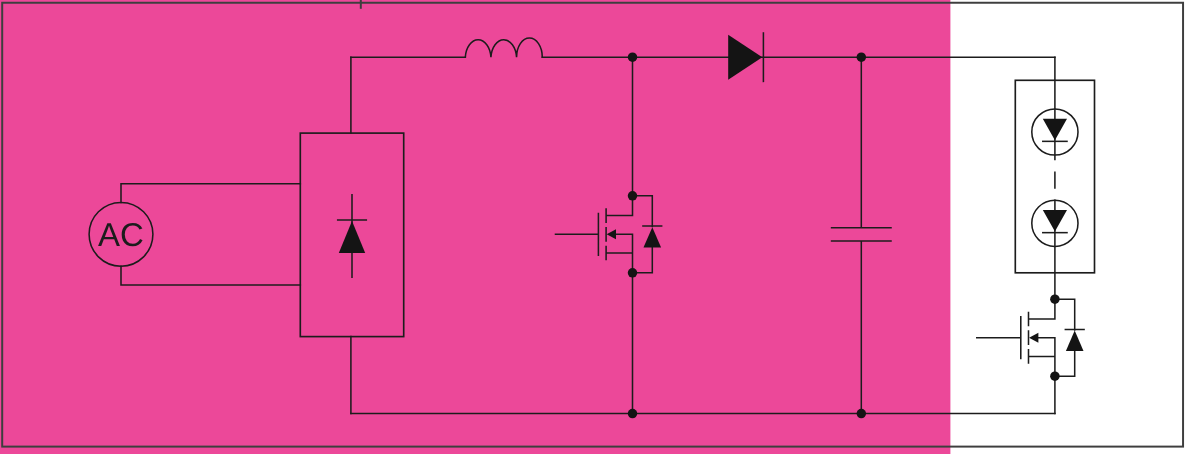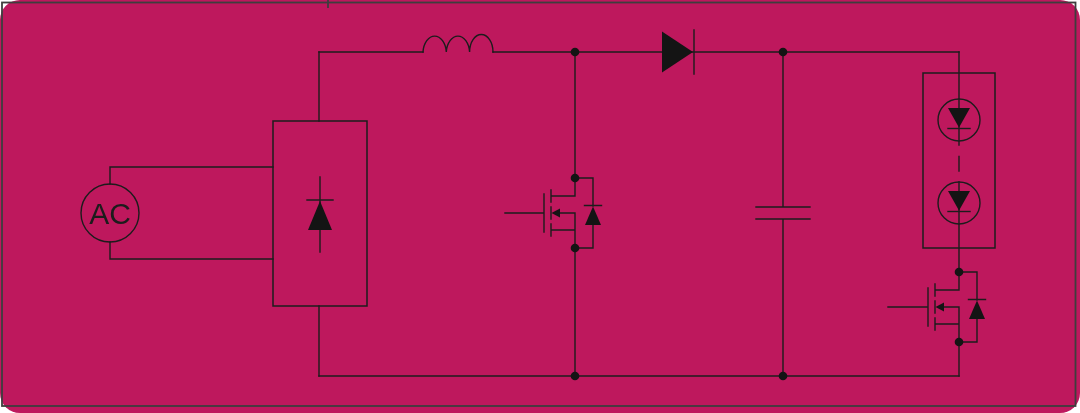--- a/index.html
+++ b/index.html
@@ -13,10 +13,9 @@
   }
   .stage {
     position: relative;
-    width: 1080px;
+    width: 864px;
     height: 413px;
-    background: #be185d;
-    border-radius: 20px;
+    background: #ec4899;
   }
   svg { display: block; }
   .wire {

